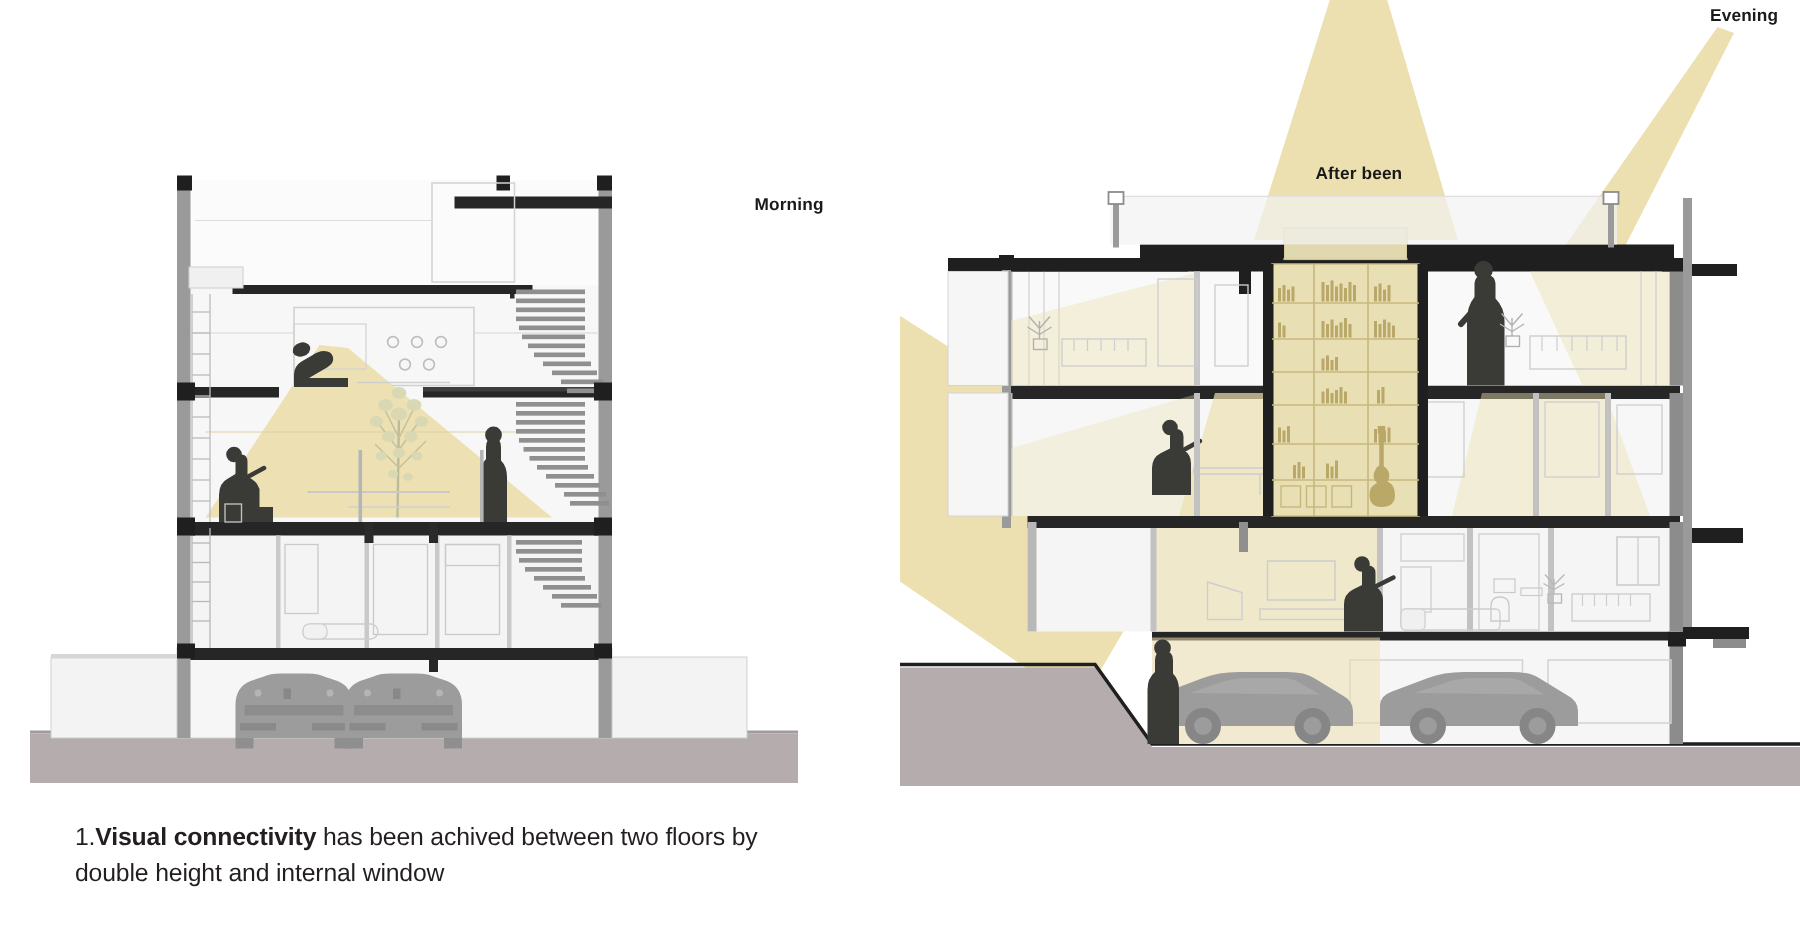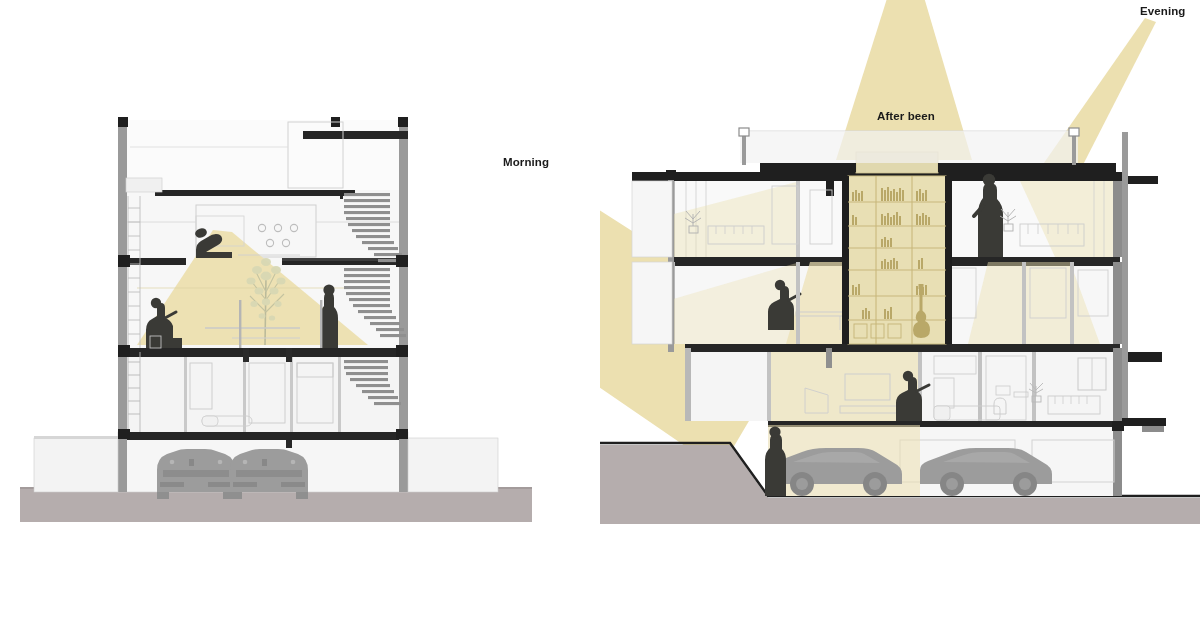--- a/index.html
+++ b/index.html
@@ -53,7 +53,7 @@
     white-space: nowrap;
     letter-spacing: 0.1px;
   }
-  #label-morning  { left: 503px; top: 156px; }
+  #label-morning  { left: 503px; top: 131px; }
   #label-afternoon{ left: 877px; top: 110px; }
   #label-evening  { left: 1140px; top: 5px; }
 </style>

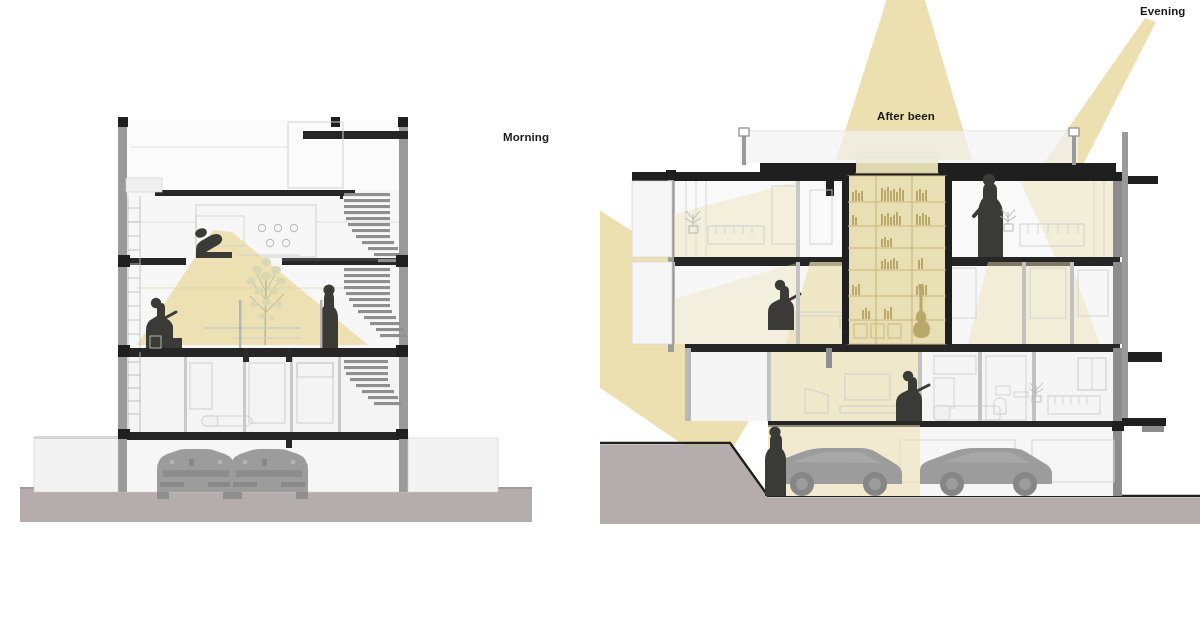--- a/index.html
+++ b/index.html
@@ -309,6 +309,9 @@
       <rect x="396" y="429" width="12" height="10" fill="#1f1f1f"></rect>
     </svg>
 
+    <div class="caption" id="caption-left">
+      <span>1.</span><b>Visual connectivity</b><span> has been achived between two floors by double height and internal window</span>
+    </div>
   </div>
 
   <div class="panel" id="panel-right">

